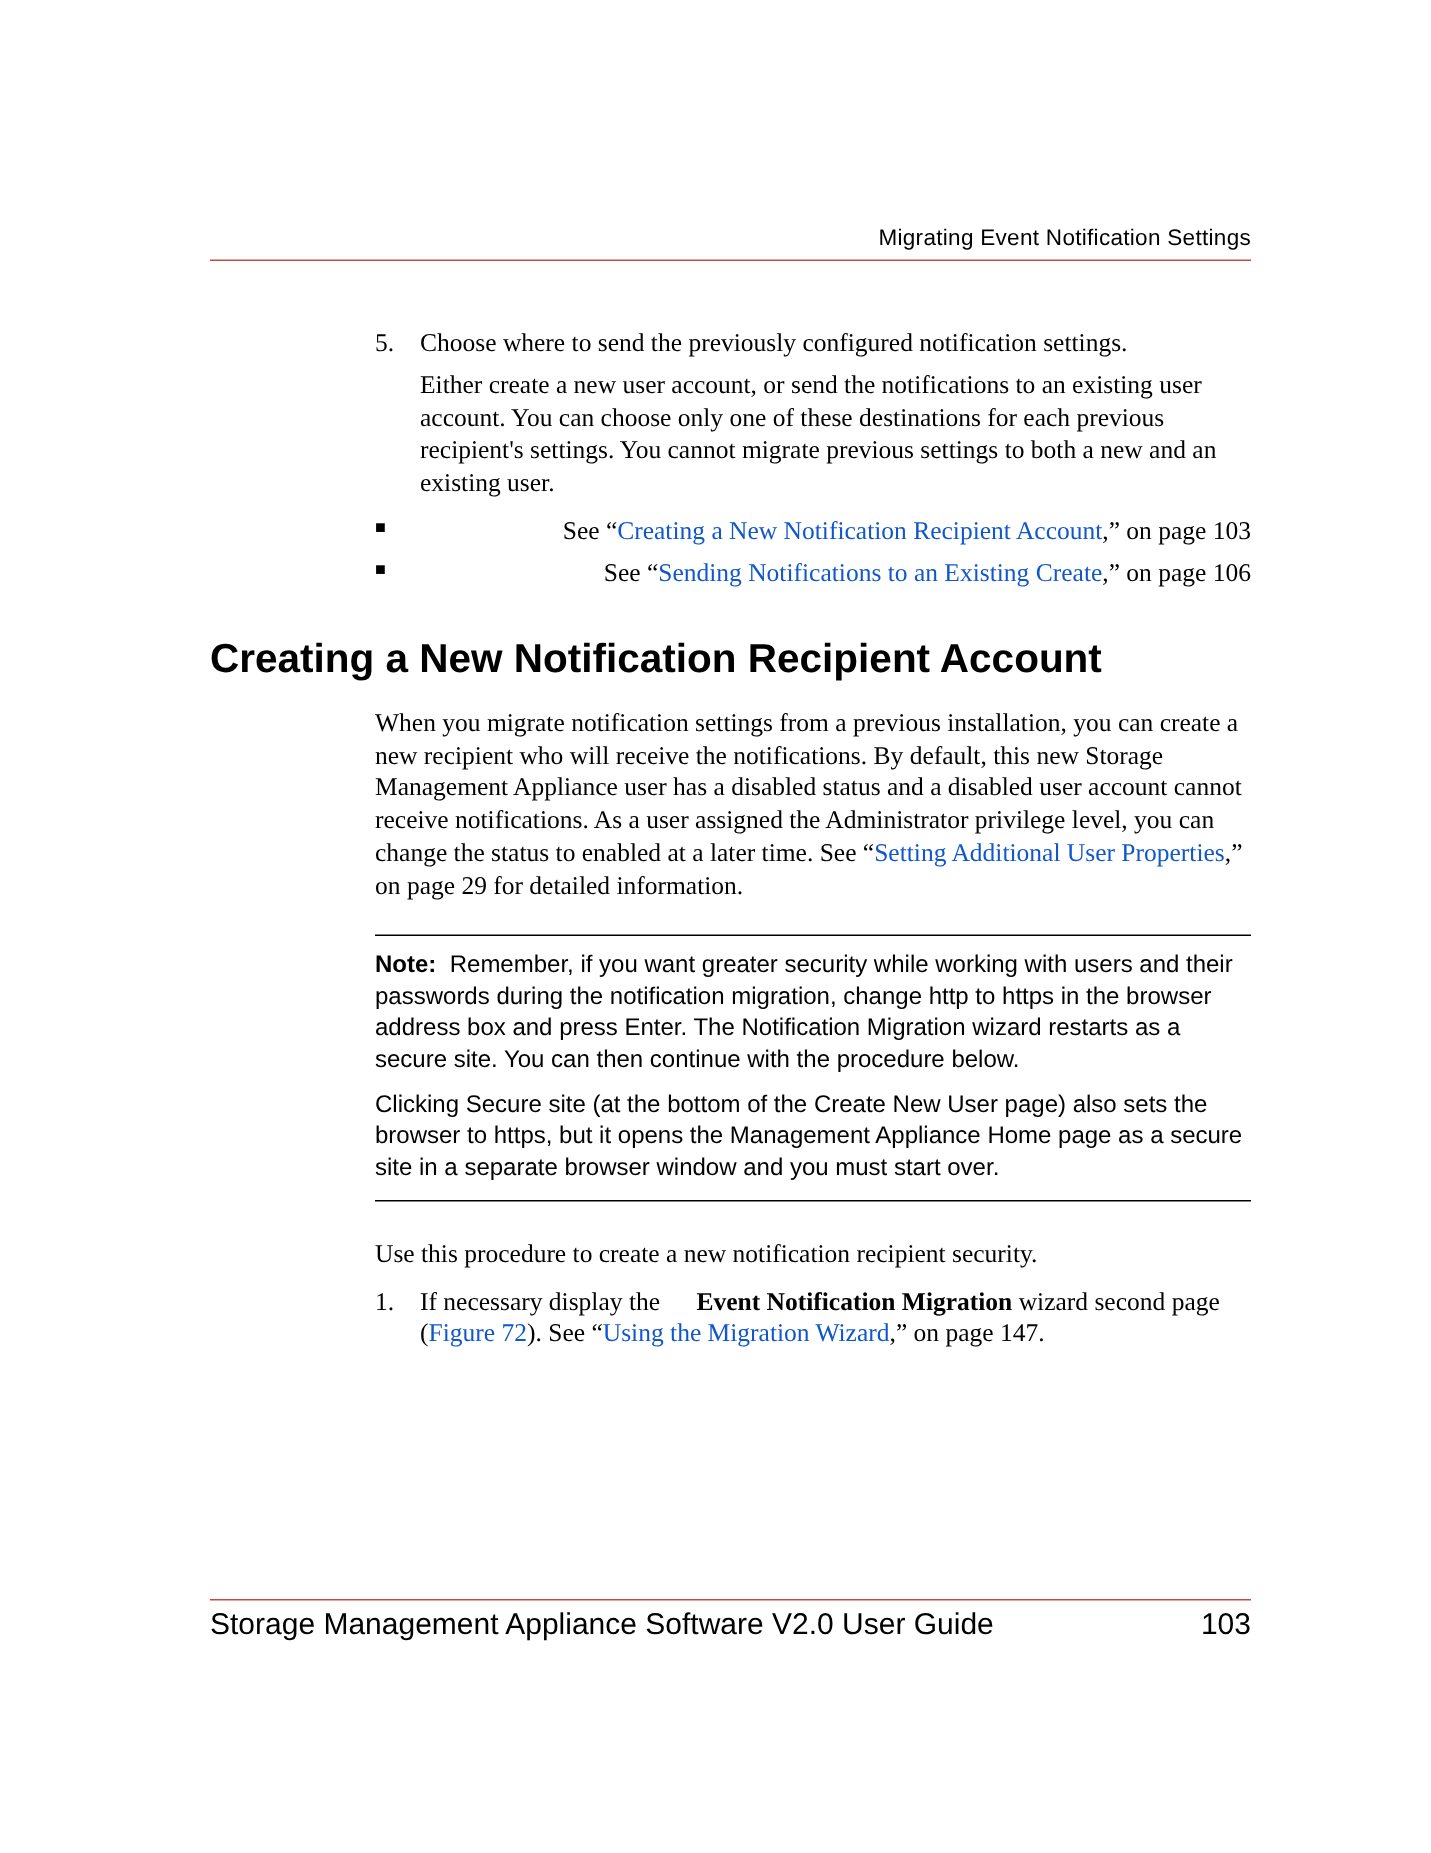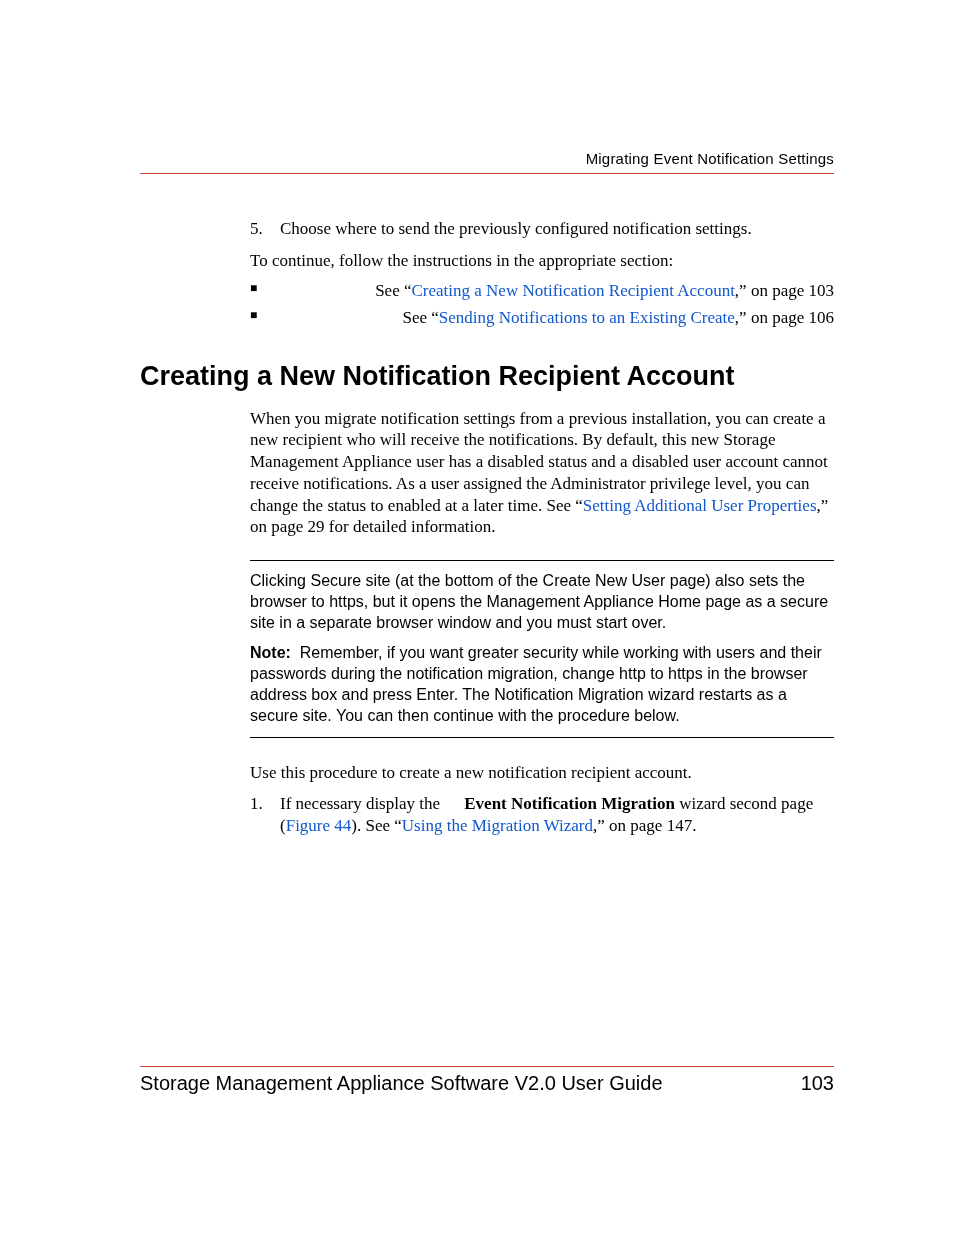--- a/index.html
+++ b/index.html
@@ -171,6 +171,7 @@
         <li>
           <span class="num">5.</span>
           <span>Choose where to send the previously configured notification settings.</span>
+          <p class="sub-p">Either create a new user account, or send the notifications to an existing user account. You can choose only one of these destinations for each previous recipient's settings. You cannot migrate previous settings to both a new and an existing user.</p>
         </li>
       </ol>
     </div>

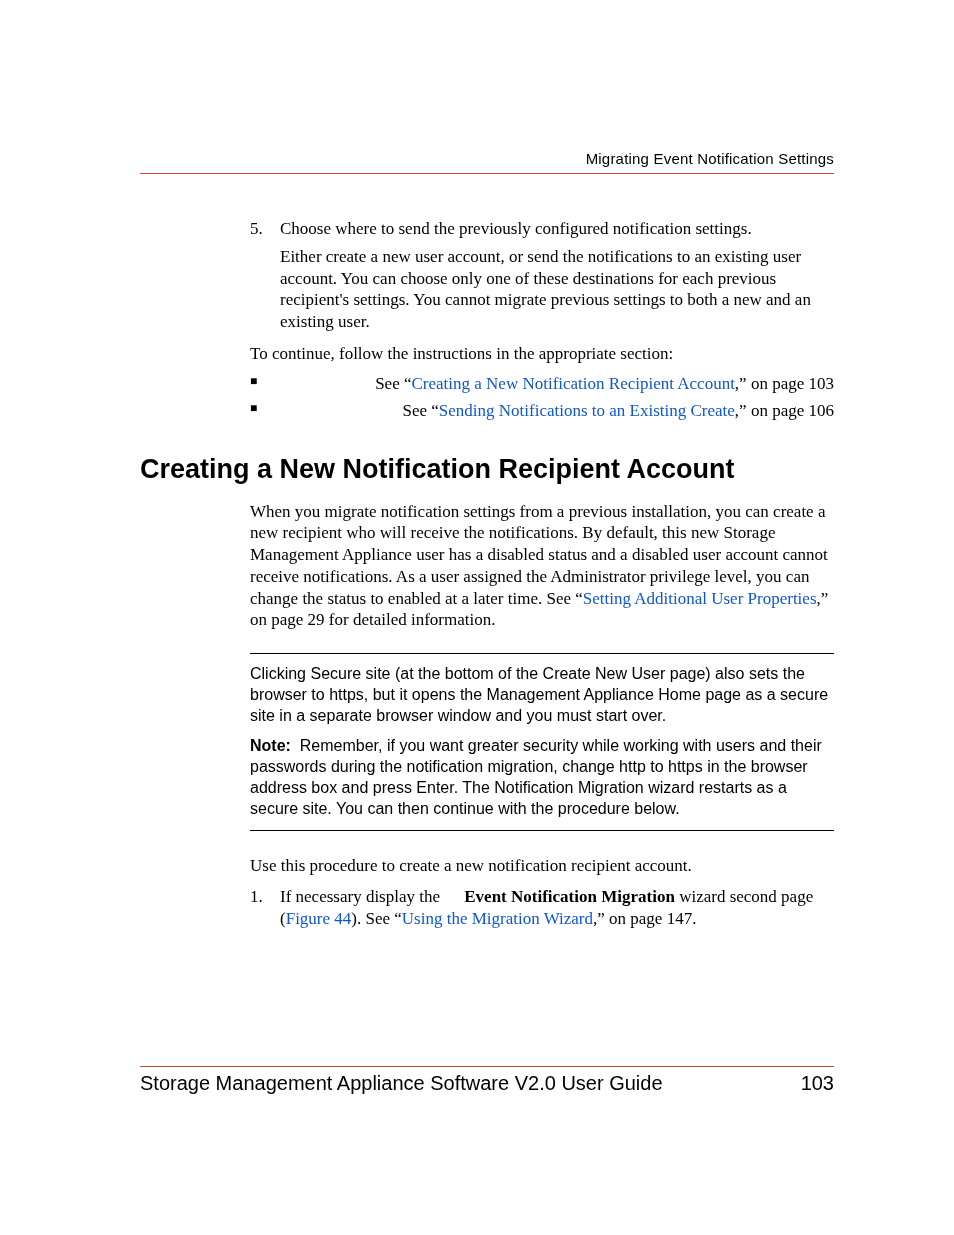--- a/index.html
+++ b/index.html
@@ -176,7 +176,6 @@
       </ol>
     </div>
 
-    <p class="body-p first">To continue, follow the instructions in the appropriate section:</p>
 
     <ul class="bullets">
       <li>

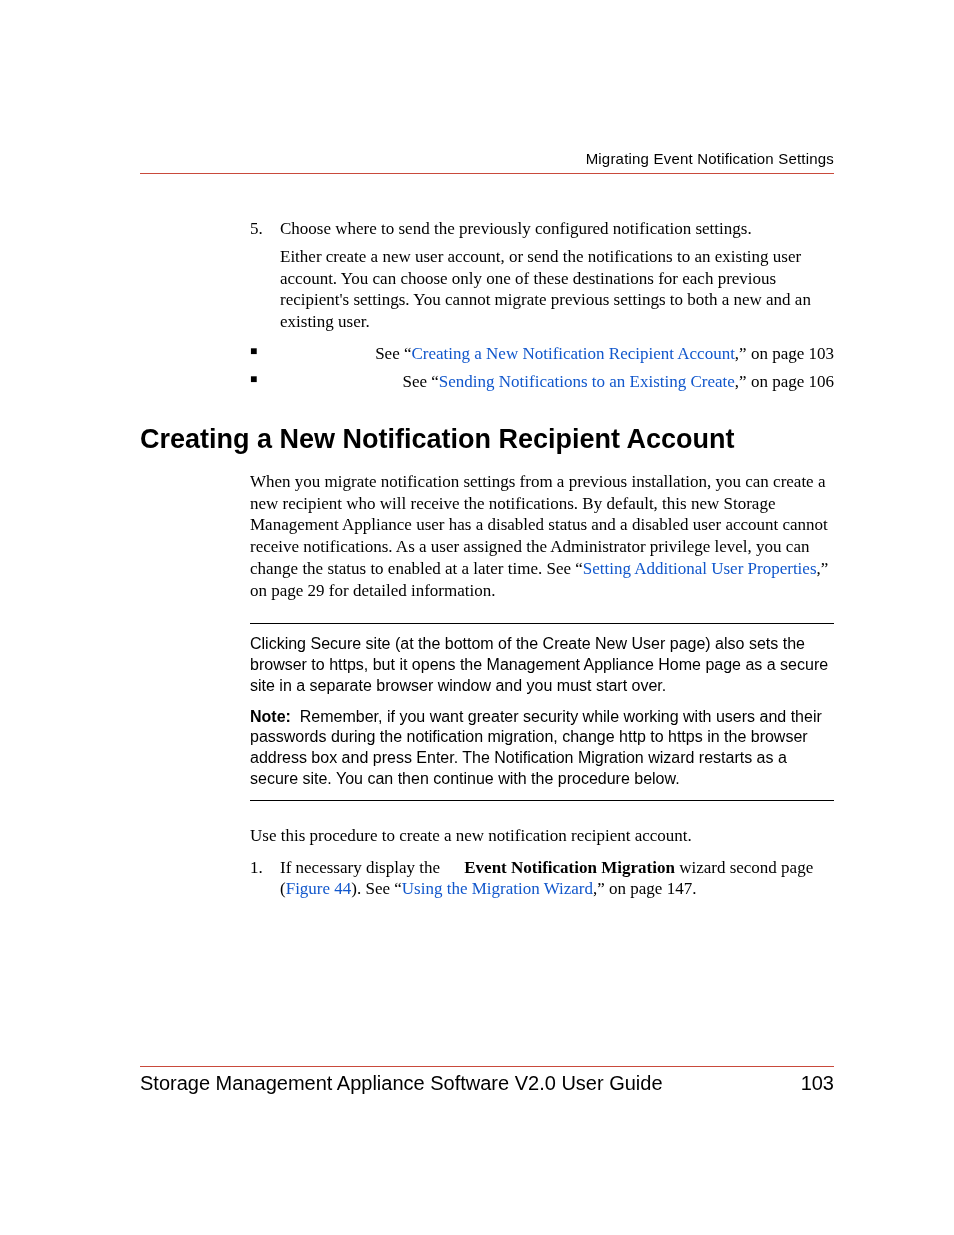--- a/index.html
+++ b/index.html
@@ -194,11 +194,11 @@
 
     <div class="note-block">
       <hr class="rule-thin">
-      <p class="note-text">Clicking Secure site (at the bottom of the Create New User page) also sets the browser to https, but it opens the Management Appliance Home page as a secure site in a separate browser window and you must start over.</p>
       <p class="note-text">
         <span class="note-label">Note:</span>
         <span>&nbsp;</span><span>Remember, if you want greater security while working with users and their passwords during the notification migration, change http to https in the browser address box and press Enter. The Notification Migration wizard restarts as a secure site. You can then continue with the procedure below.</span>
       </p>
+      <p class="note-text">Clicking Secure site (at the bottom of the Create New User page) also sets the browser to https, but it opens the Management Appliance Home page as a secure site in a separate browser window and you must start over.</p>
       <hr class="rule-thin">
     </div>
 

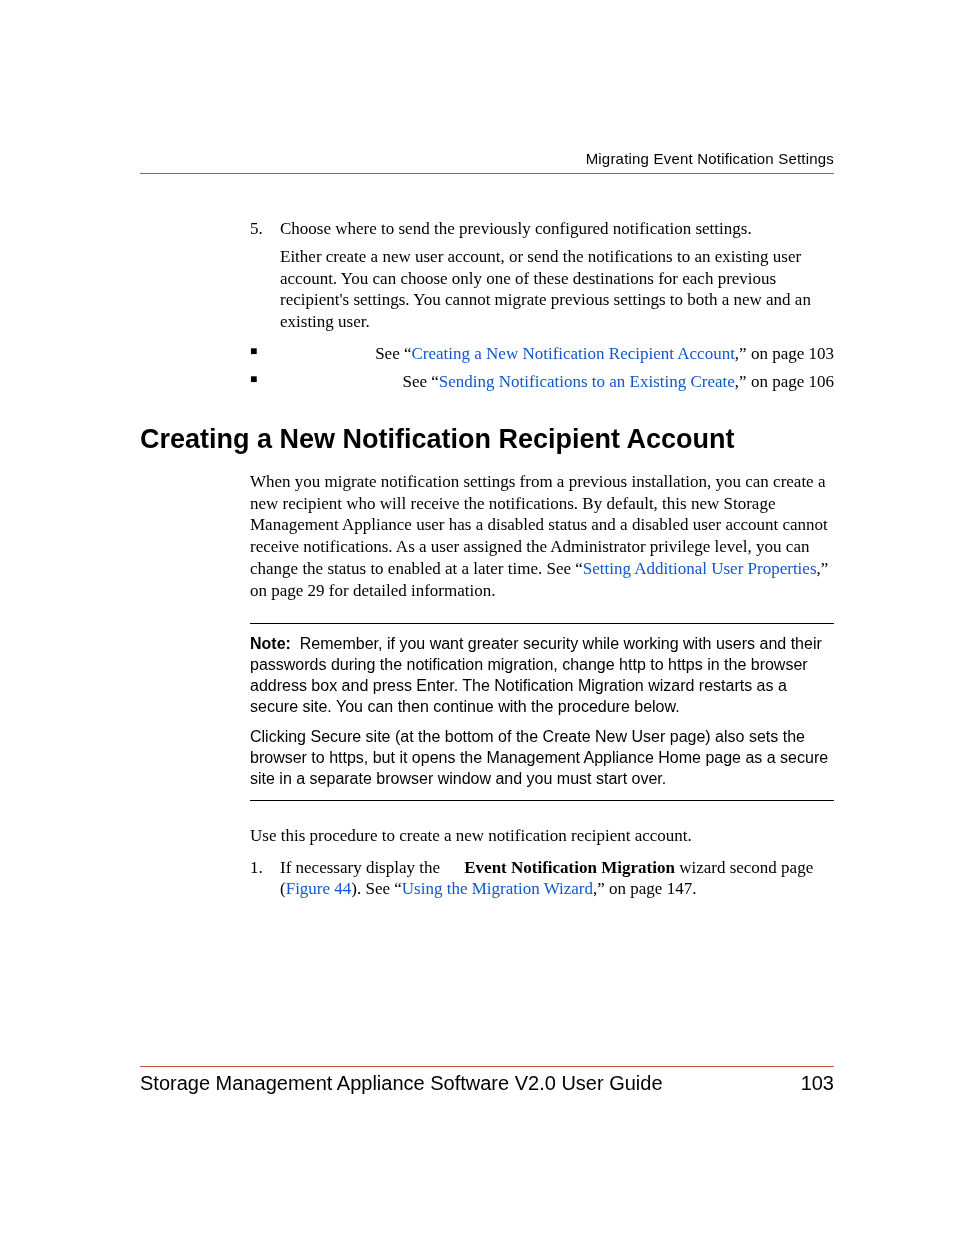--- a/index.html
+++ b/index.html
@@ -202,7 +202,7 @@
       <hr class="rule-thin">
     </div>
 
-    <p class="after-note">Use this procedure to create a new notification recipient account.</p>
+    <p class="after-note">Use this procedure to create a new notification recipient security.</p>
 
     <ol class="ol1">
       <li>

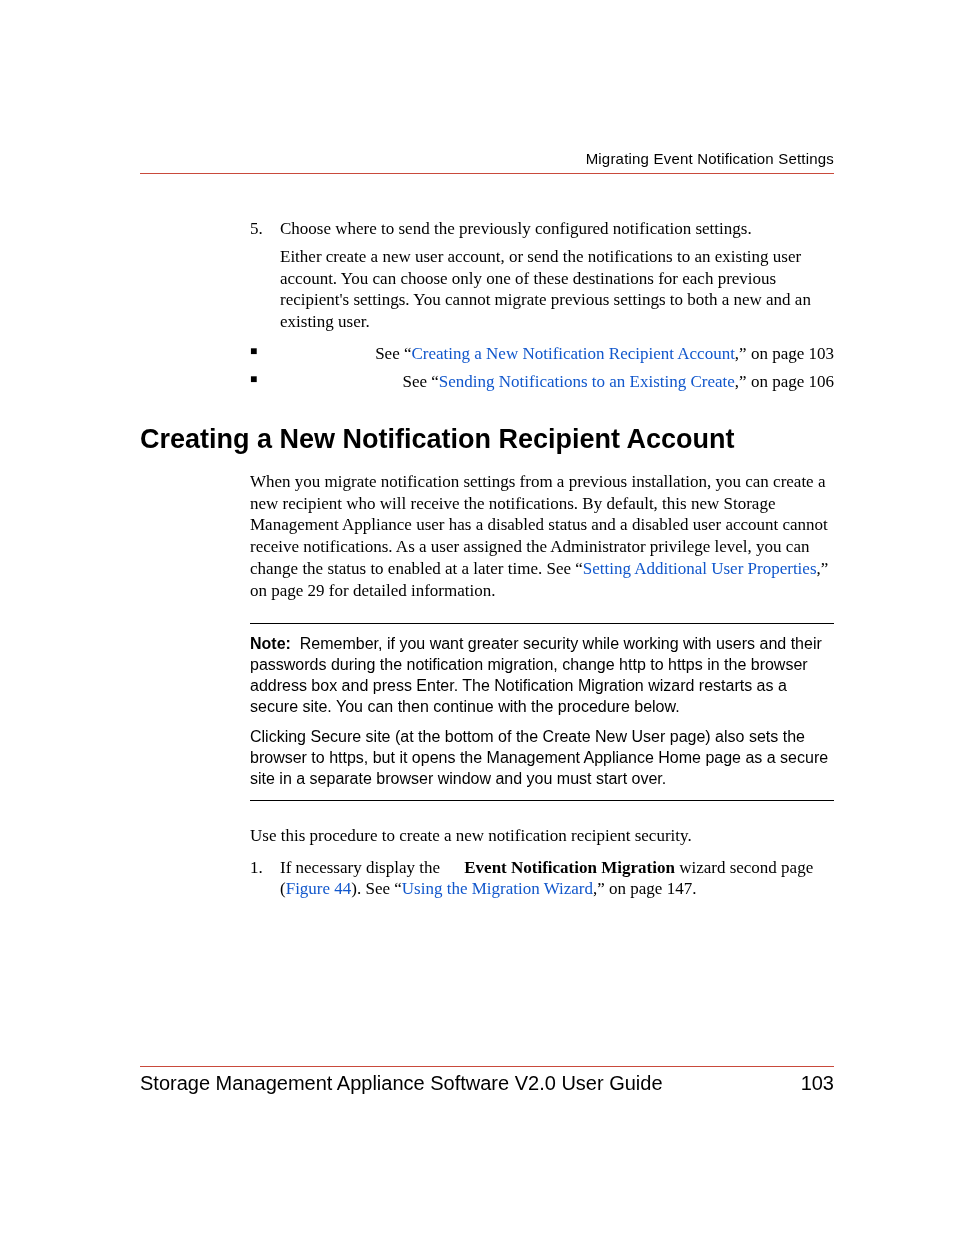--- a/index.html
+++ b/index.html
@@ -207,7 +207,7 @@
     <ol class="ol1">
       <li>
         <span class="num">1.</span>
-        <span>If necessary display the </span><span class="bold">Event Notification Migration</span><span> wizard second page (</span><span class="link">Figure 44</span><span>). See “</span><span class="link">Using the Migration Wizard</span><span>,” on page 147.</span>
+        <span>If necessary display the </span><span class="bold">Event Notification Migration</span><span> wizard second page (</span><span class="link">Figure 72</span><span>). See “</span><span class="link">Using the Migration Wizard</span><span>,” on page 147.</span>
       </li>
     </ol>
 

